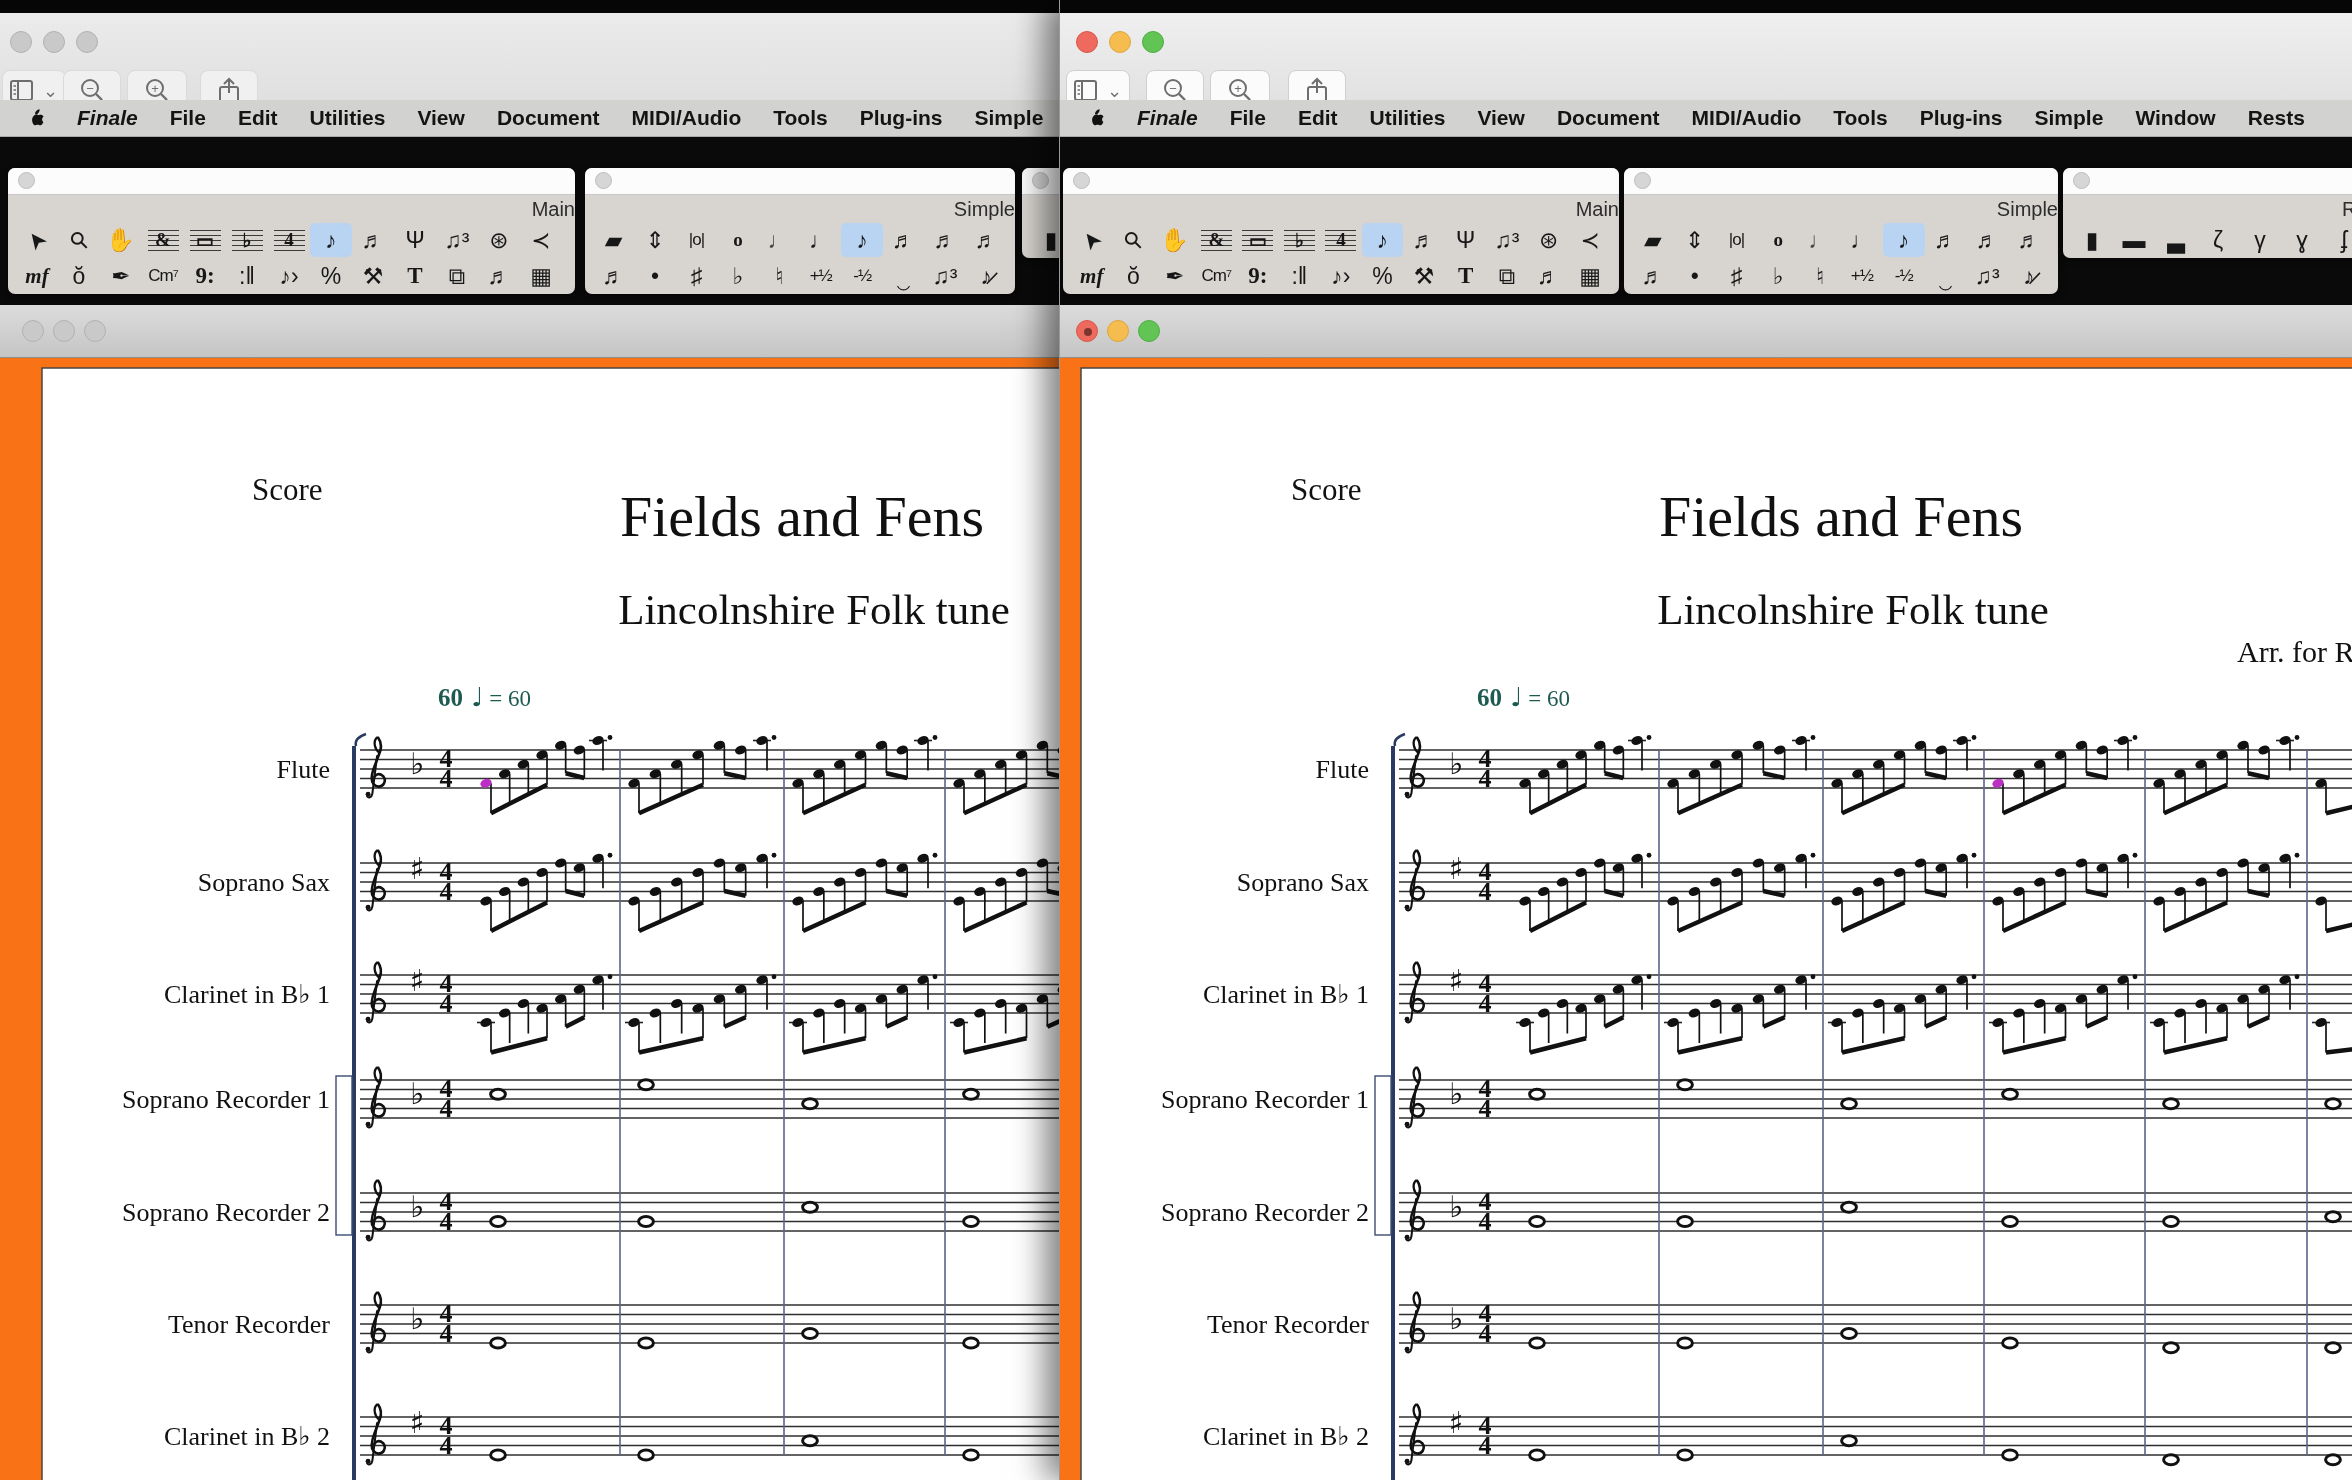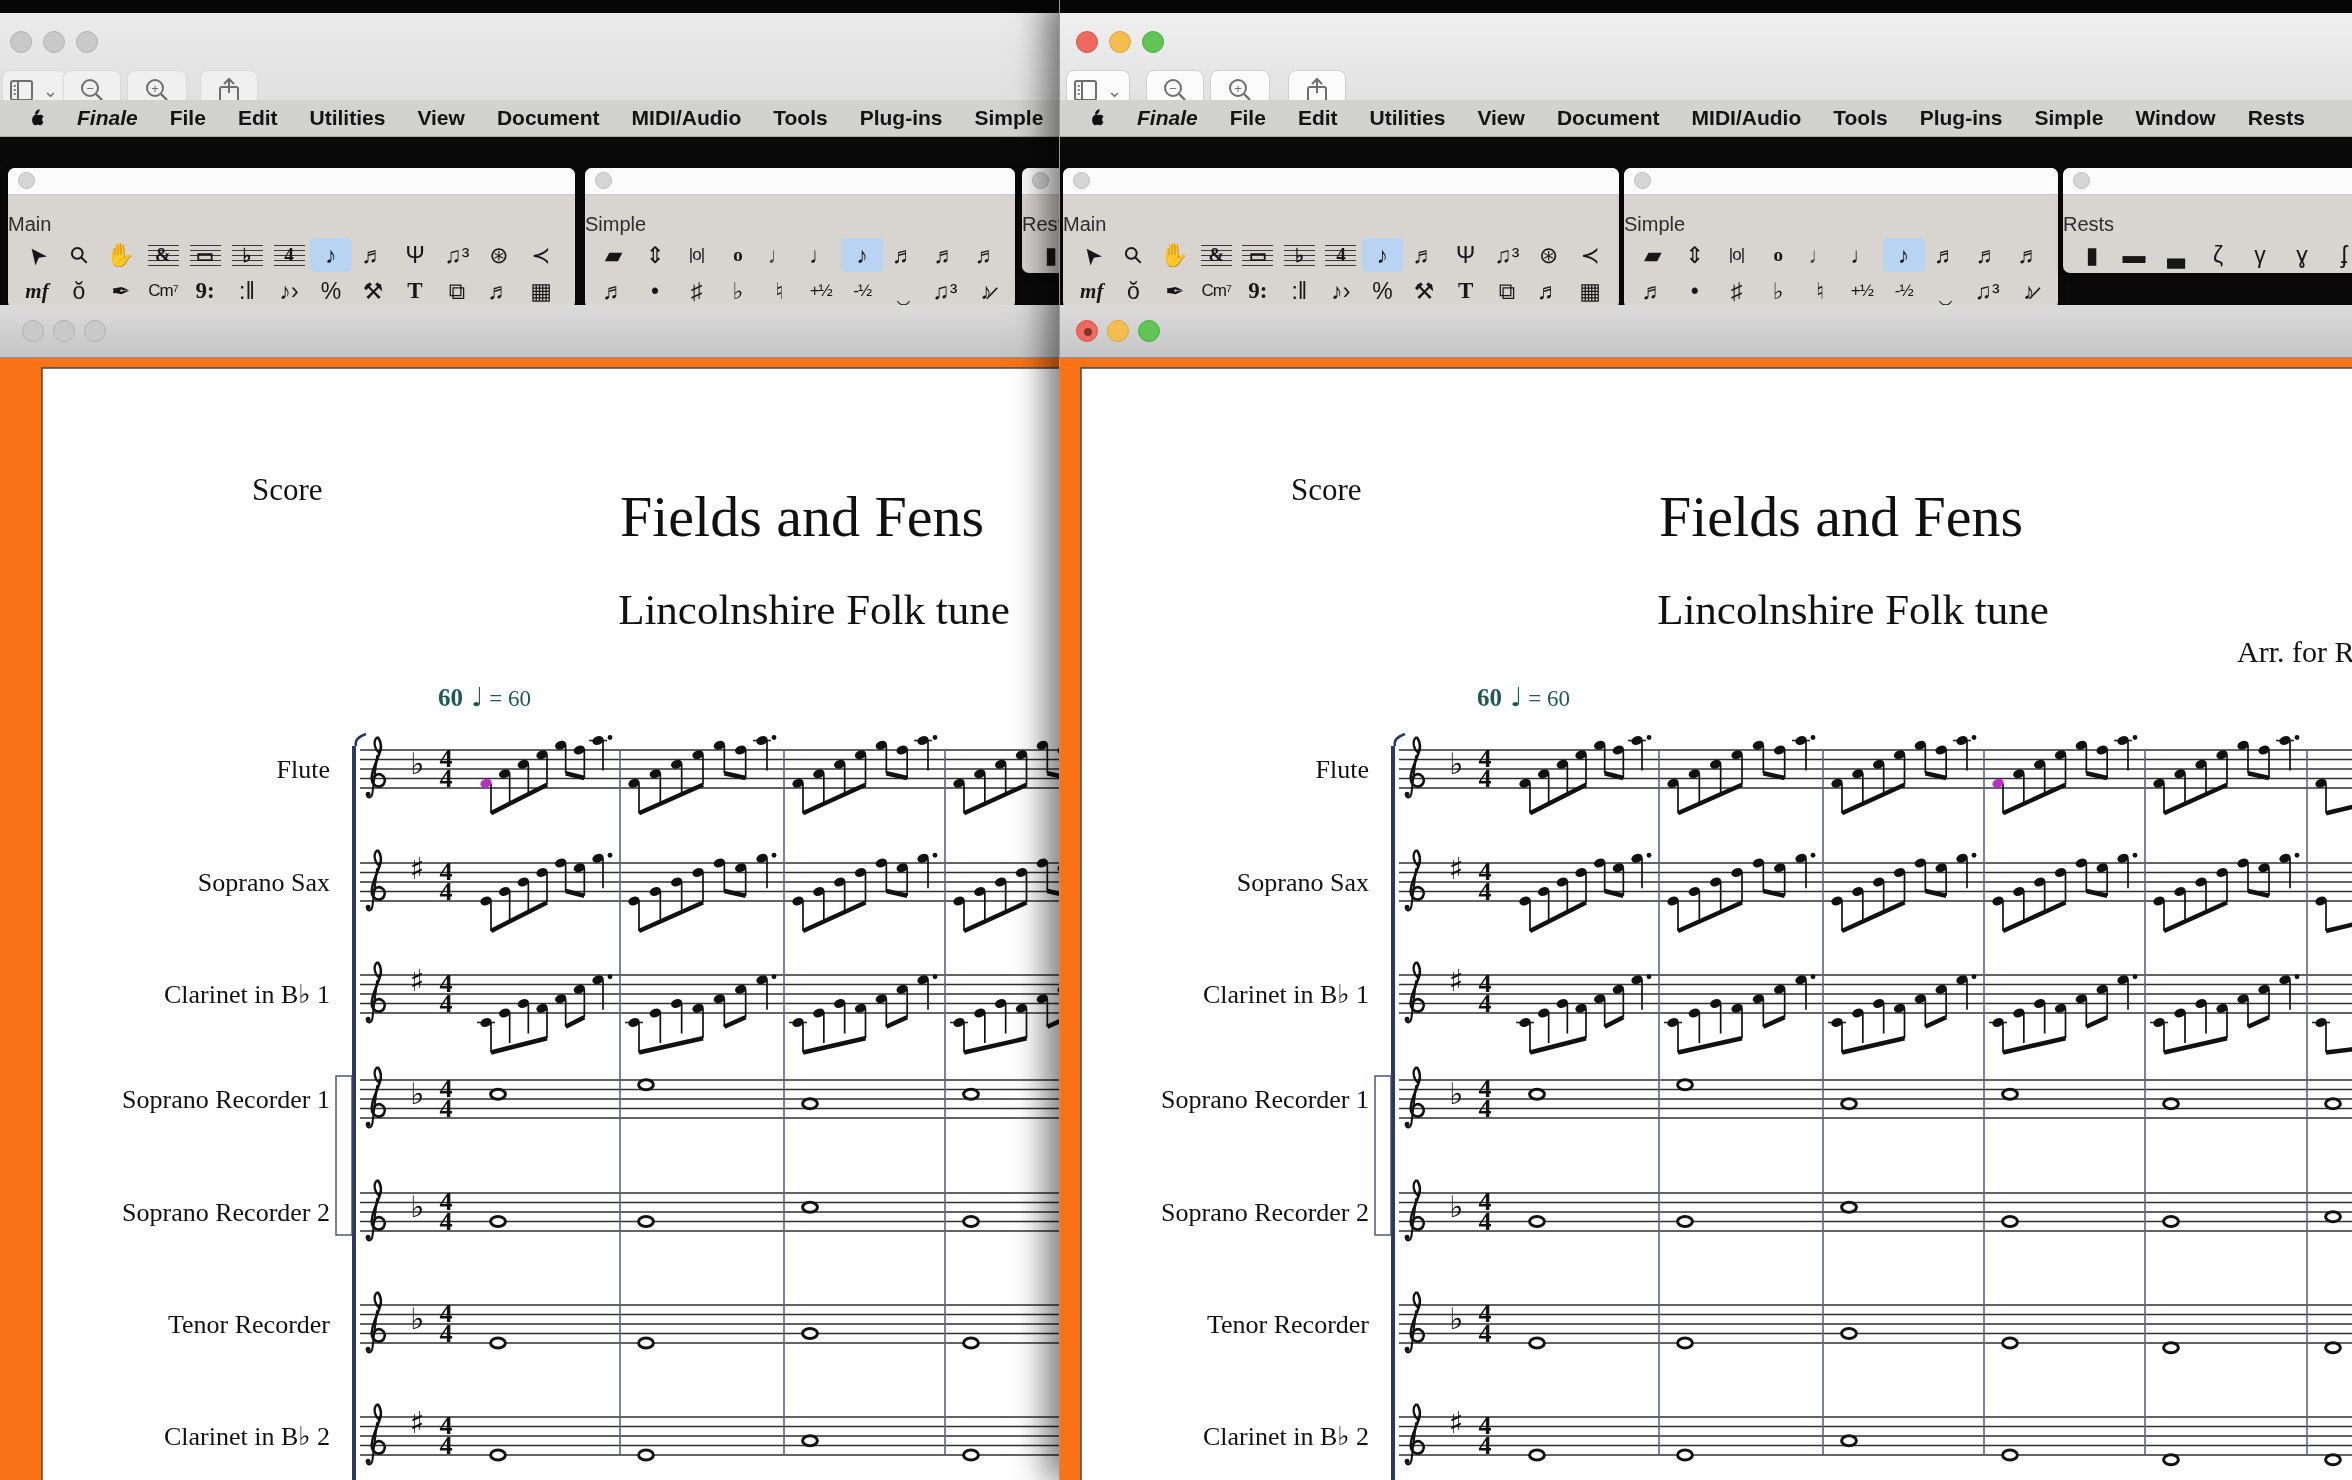--- a/index.html
+++ b/index.html
@@ -28,7 +28,7 @@
   .palette{position:absolute;top:31px;border-radius:7px;background:#d8d5d1;box-shadow:0 2px 6px rgba(0,0,0,.5);overflow:hidden;}
   .pal-title{height:26px;background:#fcfcfc;border-bottom:1px solid #c9c9c9;position:relative;}
   .pal-close{position:absolute;left:10px;top:4px;width:17px;height:17px;border-radius:50%;background:#d6d6d6;border:1px solid #bdbdbd;box-sizing:border-box;}
-  .pal-name{text-align:left;font-size:20px;color:#2d2d2d;padding-top:18px;height:24px;}
+  .pal-name{text-align:right;font-size:20px;color:#2d2d2d;padding-top:3px;height:24px;}
   .pal-row{display:flex;align-items:center;justify-content:flex-start;height:36px;padding:0 8px;}
   .picon{width:42px;height:34px;display:flex;align-items:center;justify-content:center;font-size:23px;color:#171717;border-radius:5px;position:relative;}
   .picon.sel{background:#b8d4f2;}

